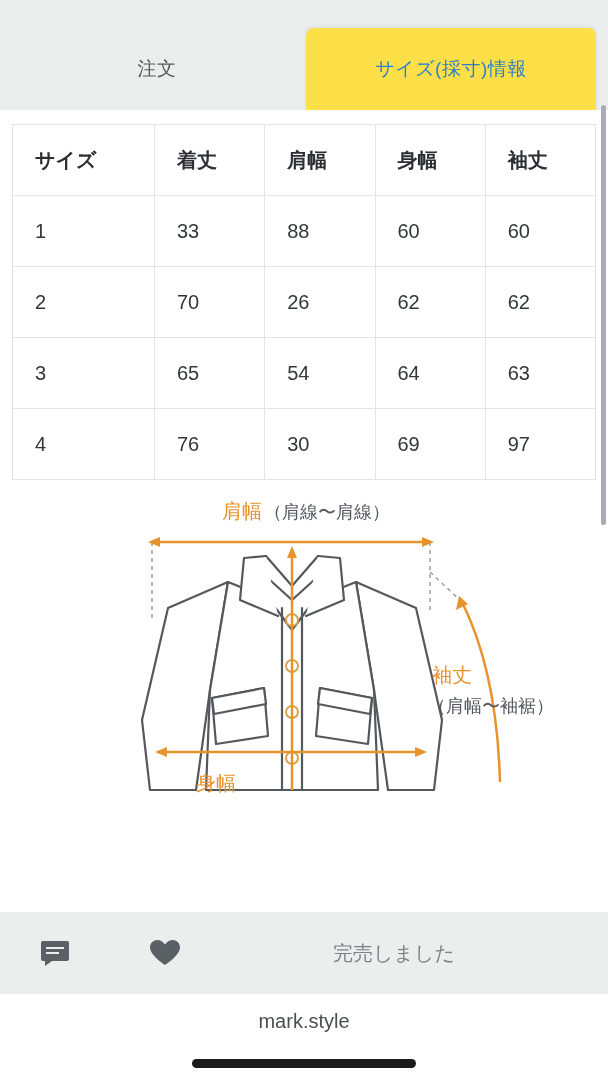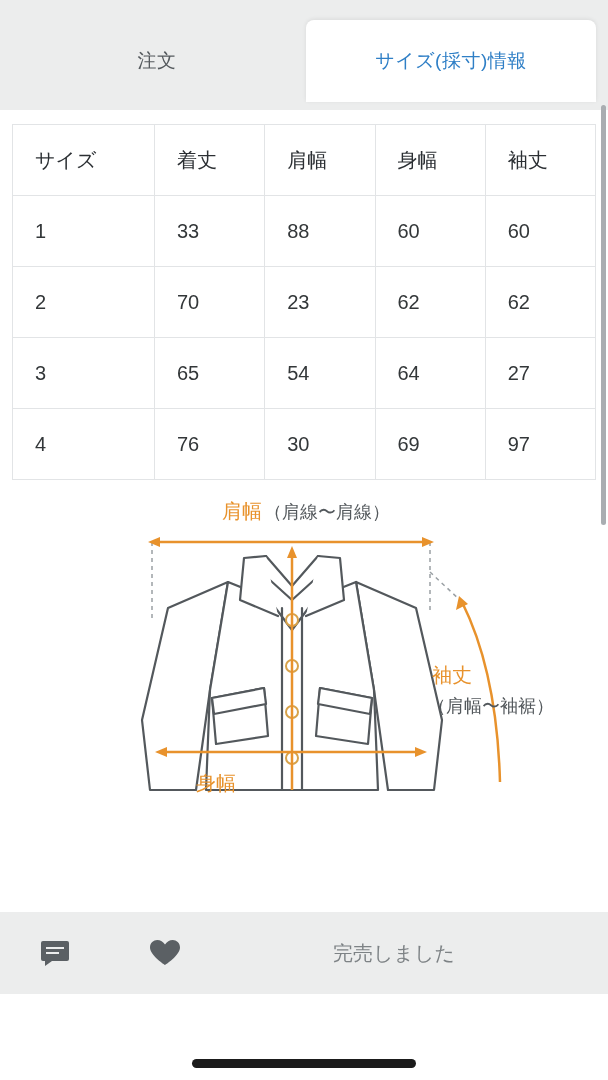--- a/index.html
+++ b/index.html
@@ -31,7 +31,7 @@
     padding: 12px 12px 0 12px;
     box-sizing: border-box;
     display: flex;
-    align-items: center;
+    align-items: flex-end;
     gap: 4px;
   }
   .tab {

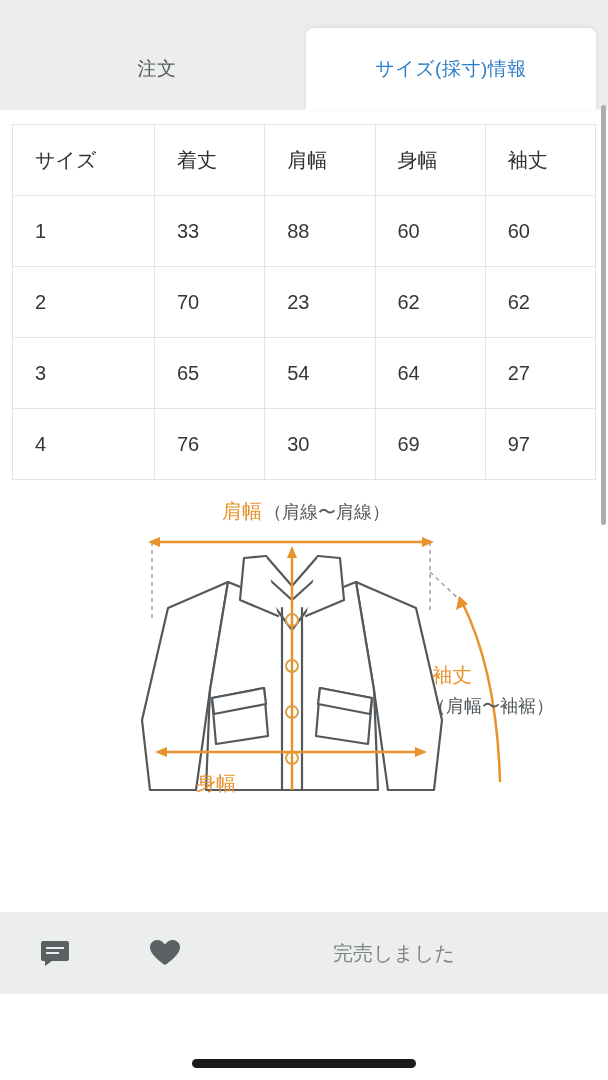--- a/index.html
+++ b/index.html
@@ -46,7 +46,7 @@
     box-sizing: border-box;
   }
   .tab.active {
-    background: #ffffff;
+    background: #fde047;
     color: #2f7fc6;
     border-radius: 8px 8px 0 0;
     box-shadow: 0 -1px 4px rgba(0,0,0,0.08);

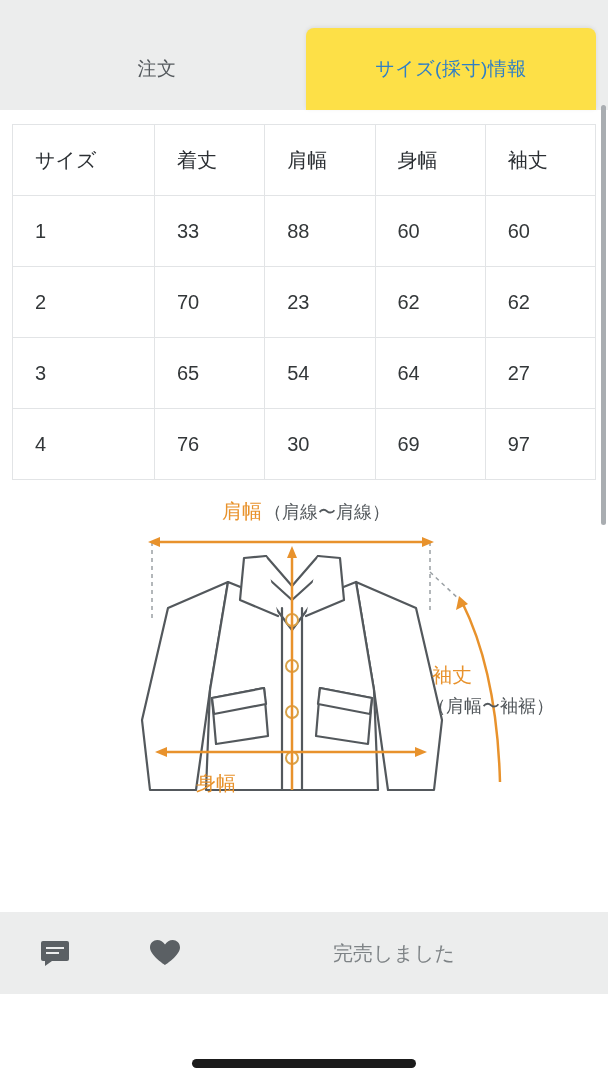--- a/index.html
+++ b/index.html
@@ -73,7 +73,7 @@
     box-sizing: border-box;
   }
   table.size-table th {
-    font-weight: normal;
+    font-weight: bold;
     font-size: 20px;
   }
   table.size-table td {

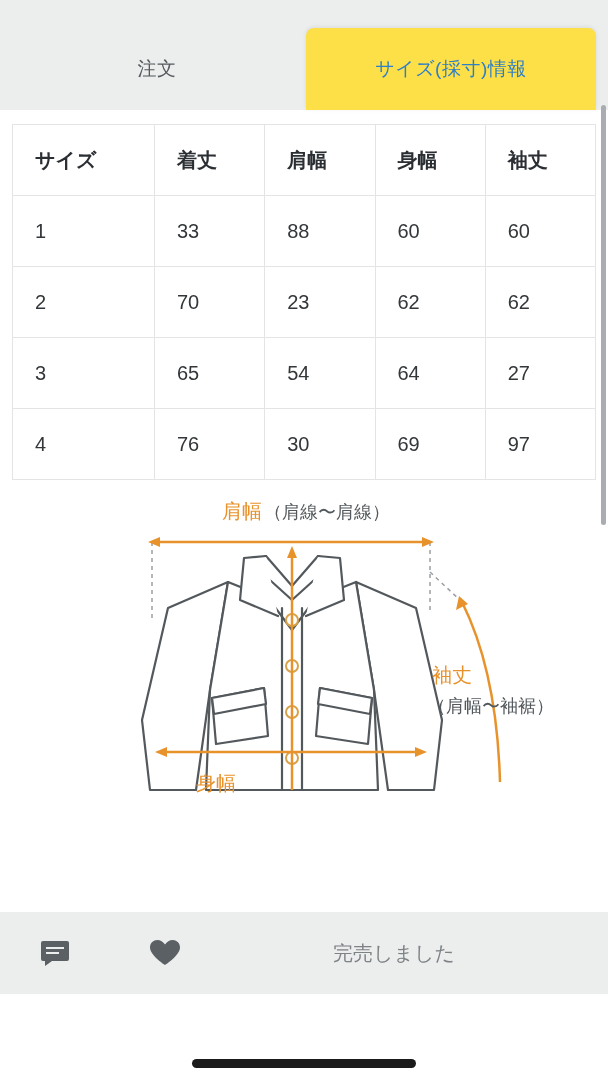--- a/index.html
+++ b/index.html
@@ -201,7 +201,7 @@
         <tr>
           <td>2</td>
           <td>70</td>
-          <td>23</td>
+          <td>26</td>
           <td>62</td>
           <td>62</td>
         </tr>

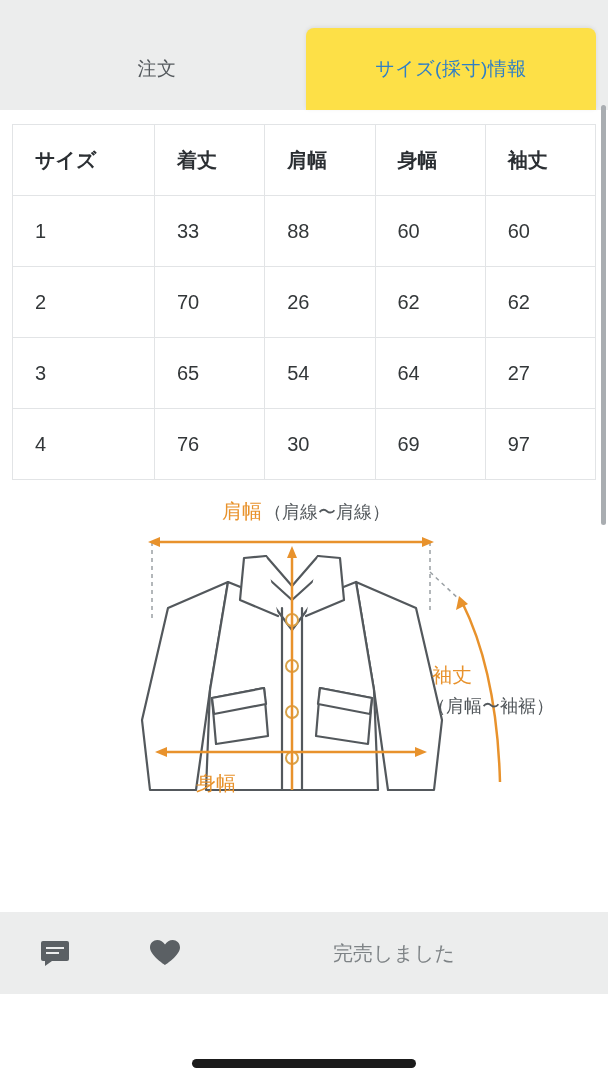--- a/index.html
+++ b/index.html
@@ -210,7 +210,7 @@
           <td>65</td>
           <td>54</td>
           <td>64</td>
-          <td>27</td>
+          <td>63</td>
         </tr>
         <tr>
           <td>4</td>

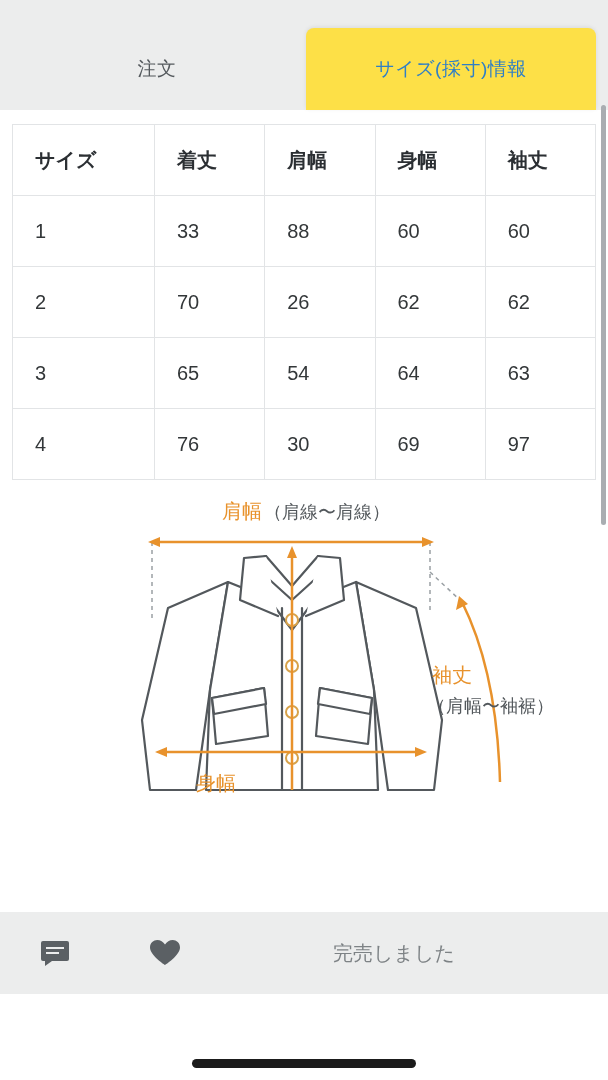--- a/index.html
+++ b/index.html
@@ -311,6 +311,7 @@
   </div>
 
   <div class="footer">
+    <div class="site">mark.style</div>
     <div class="home-indicator"></div>
   </div>
 

